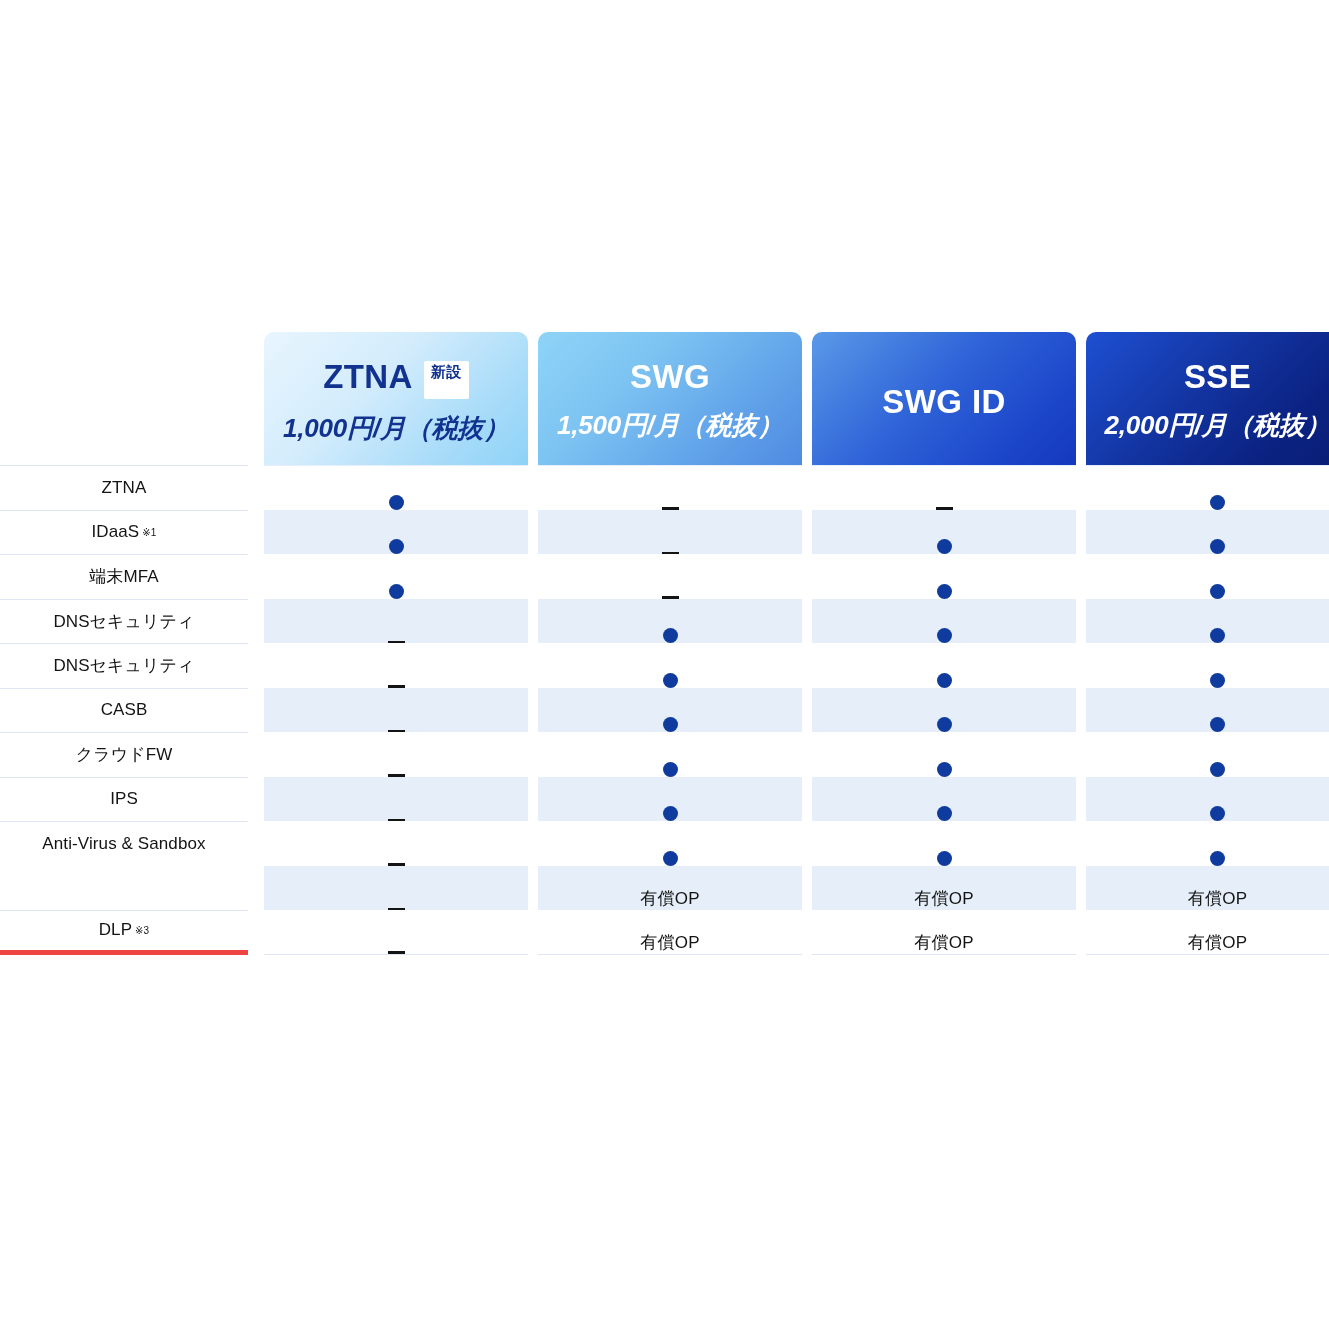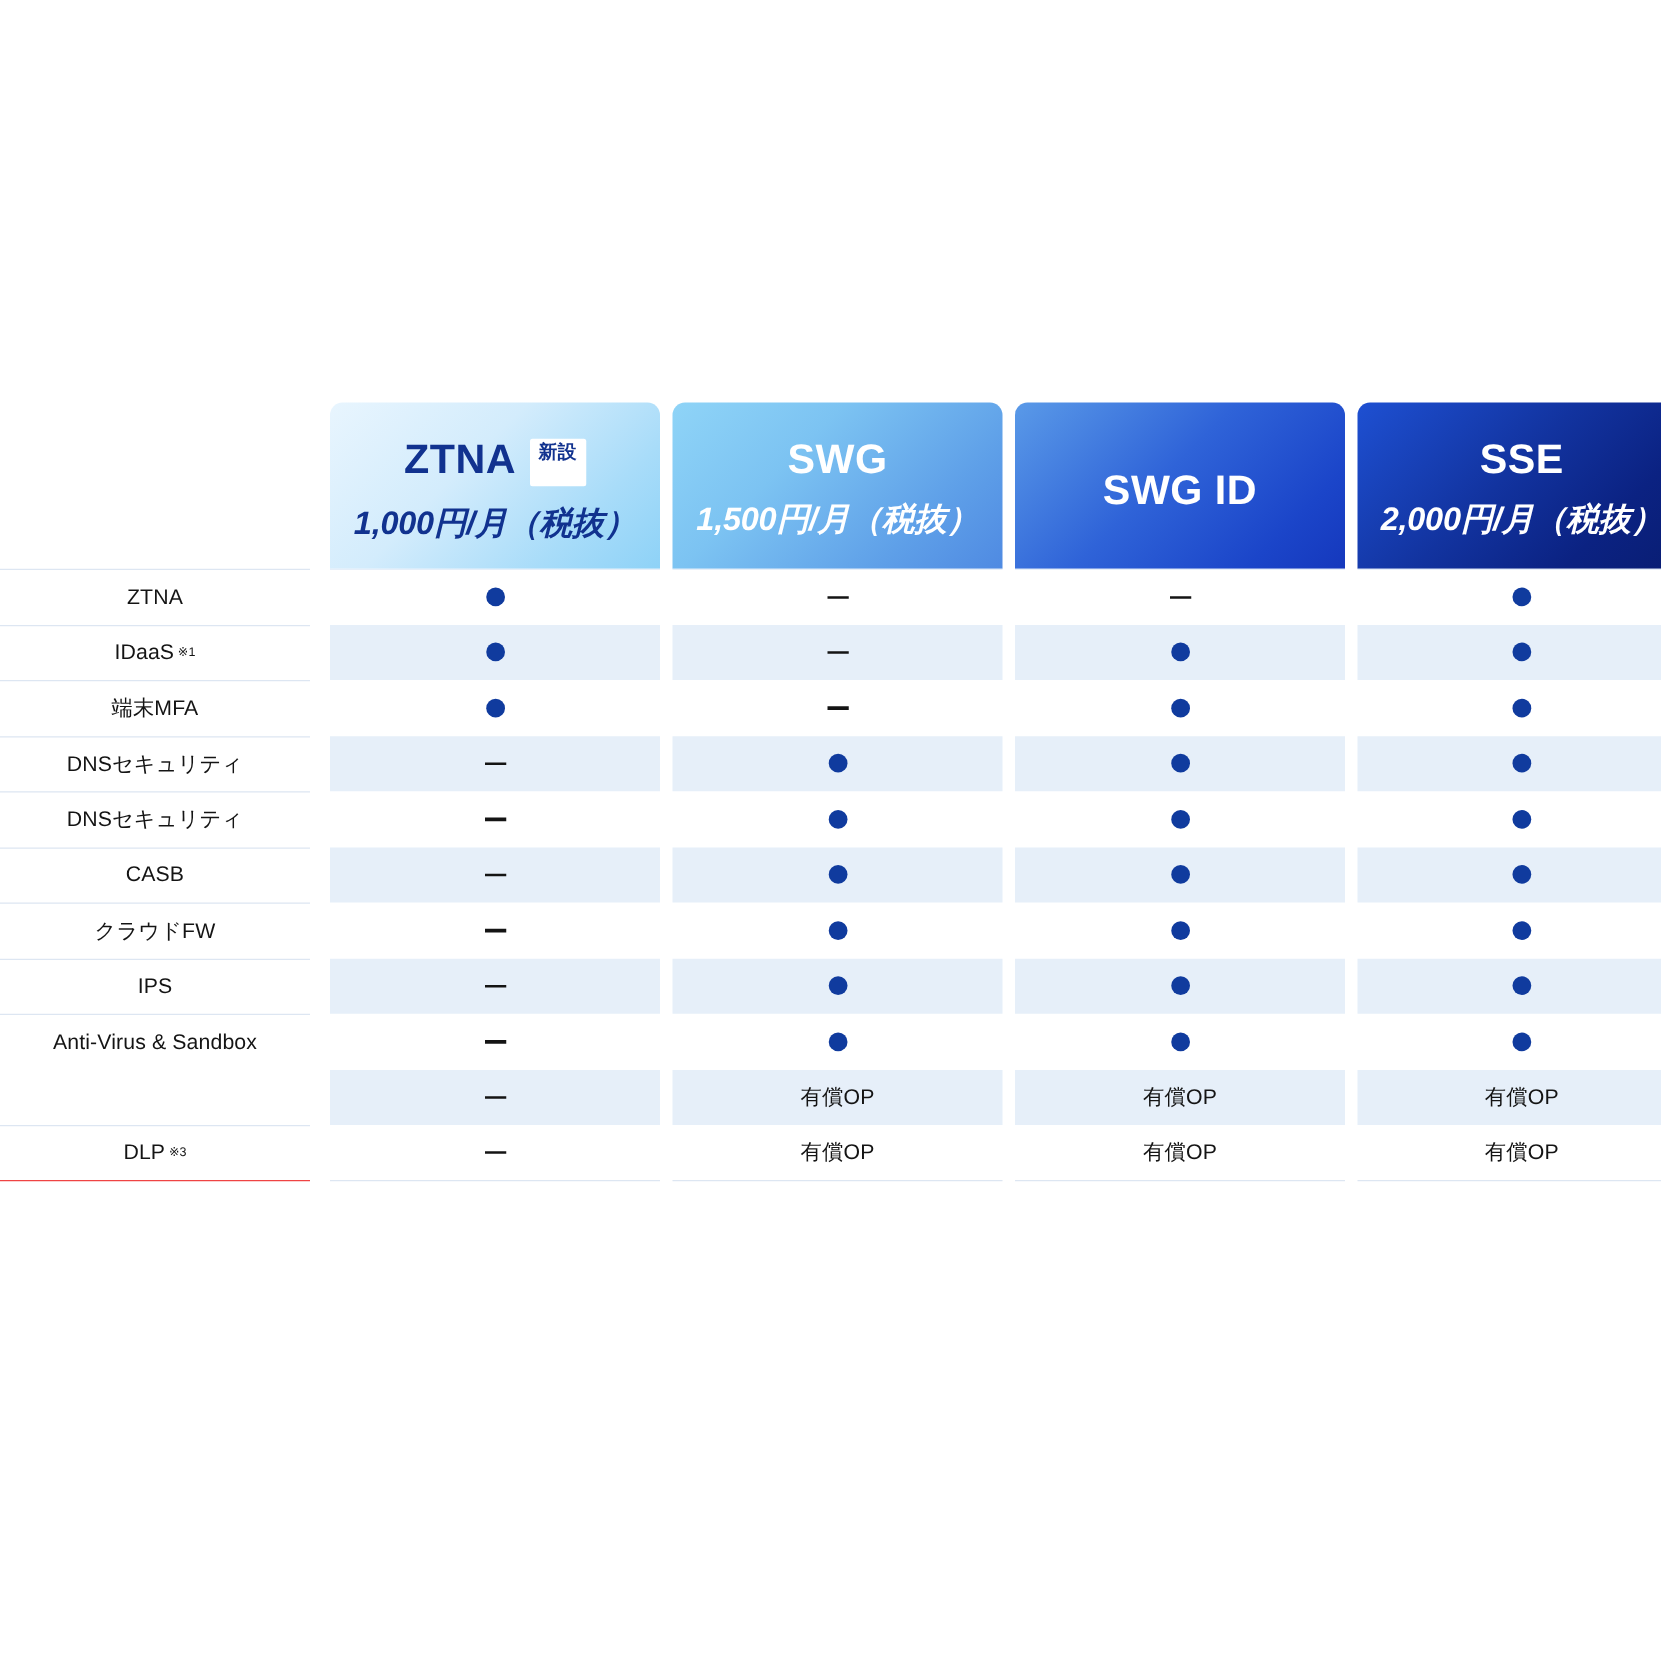--- a/index.html
+++ b/index.html
@@ -25,7 +25,7 @@
   .cmp-table {
     position: absolute;
     left: 0;
-    top: 322px;
+    top: 332px;
     width: 1329px;
     display: grid;
     grid-template-columns: 248px 16px 264px 10px 264px 10px 264px 10px 263px;

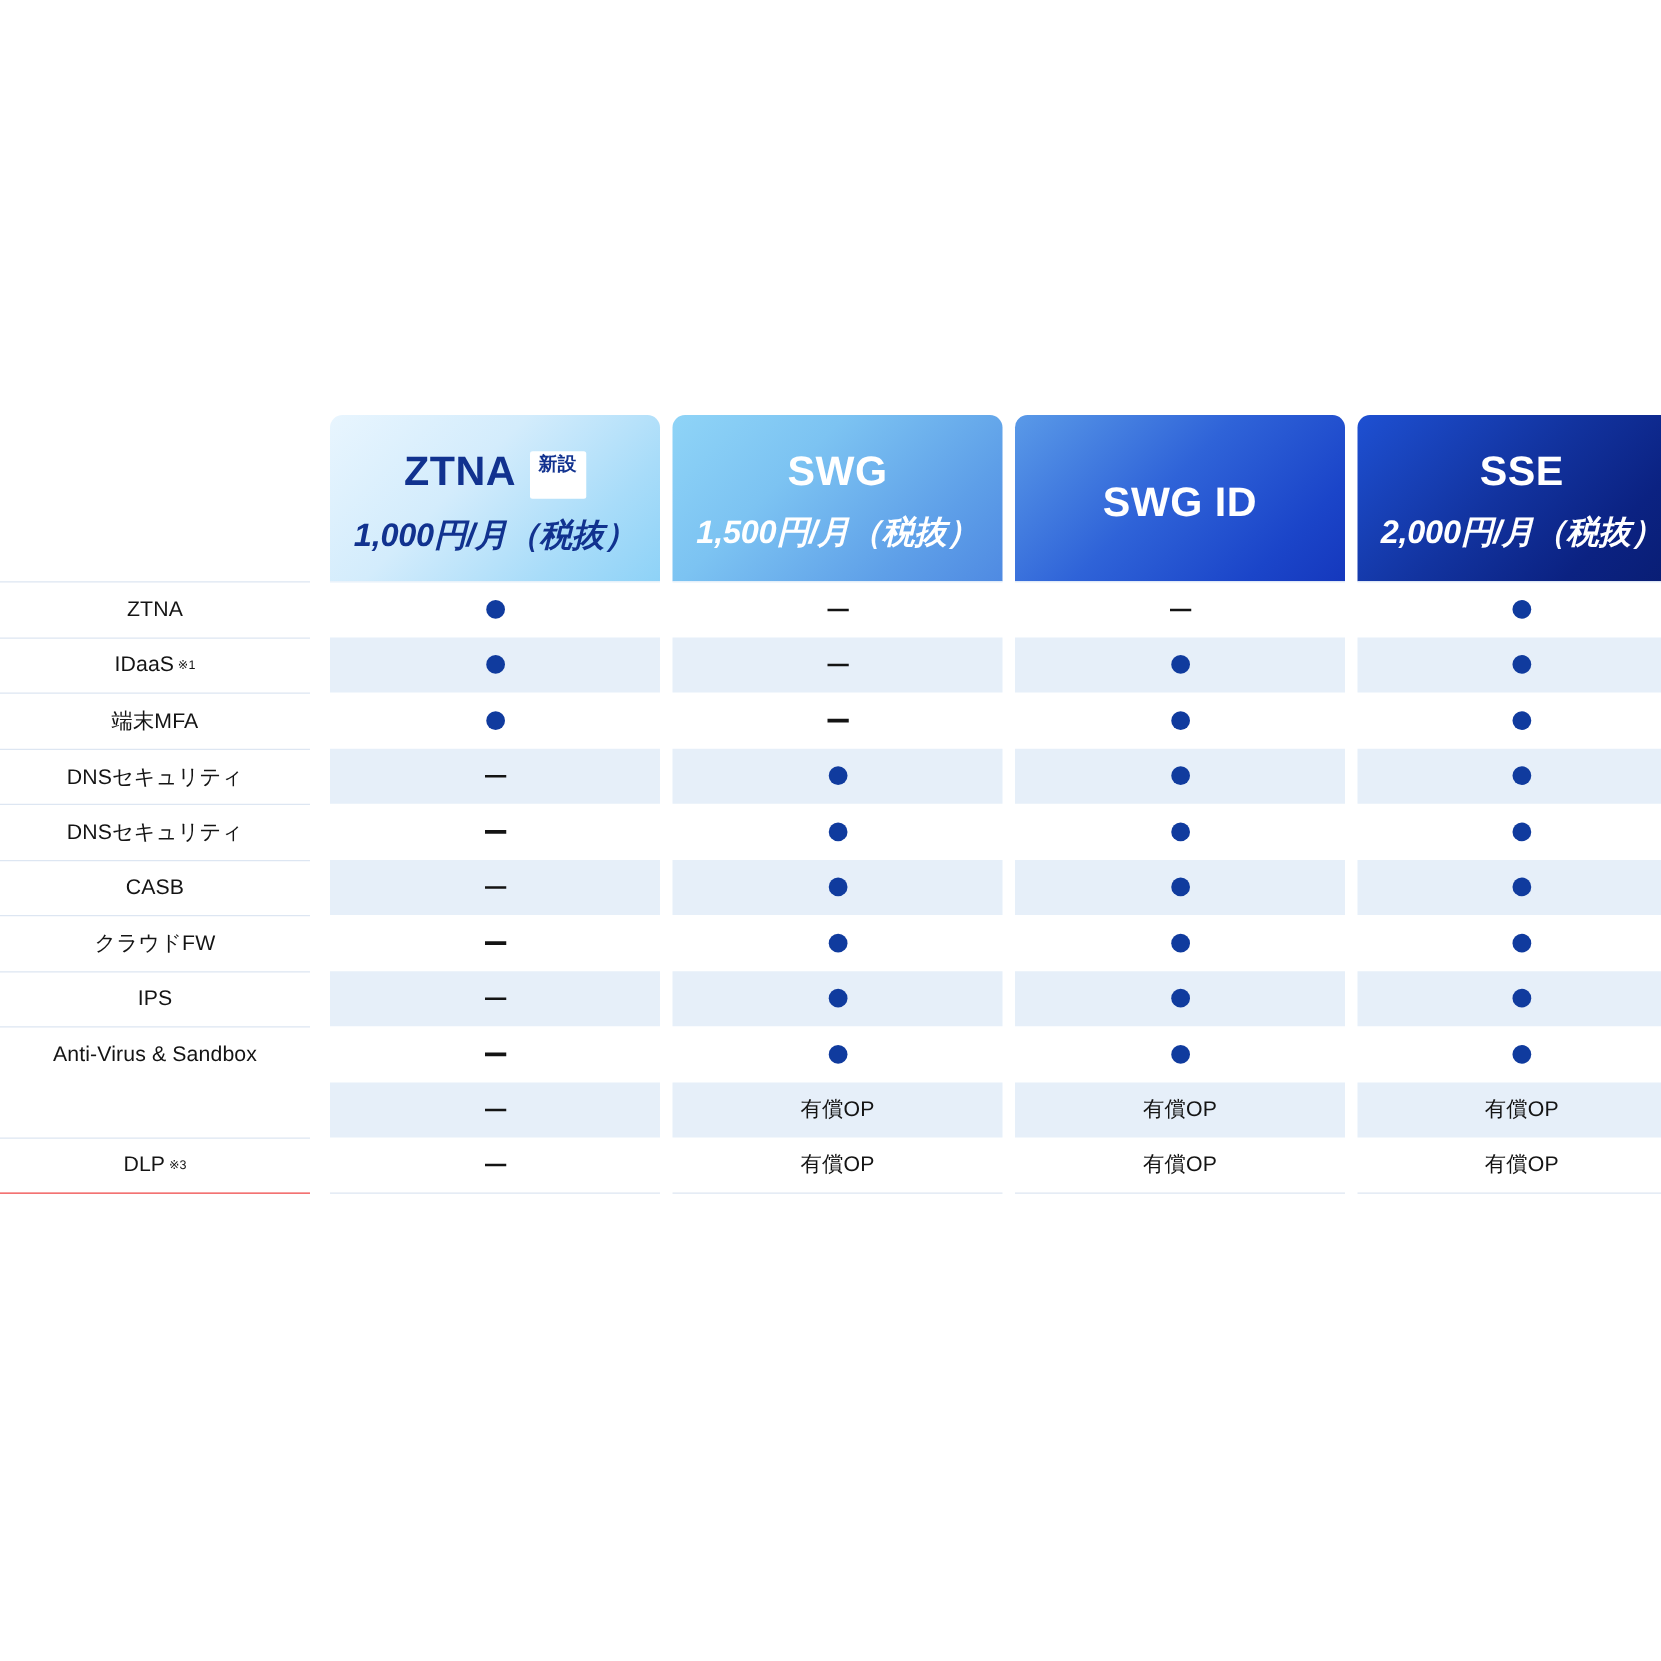--- a/index.html
+++ b/index.html
@@ -130,7 +130,7 @@
   .cell {
     height: 44.5px;
     display: flex;
-    align-items: center;
+    align-items: flex-end;
     justify-content: center;
     box-sizing: border-box;
     font-size: 17px;

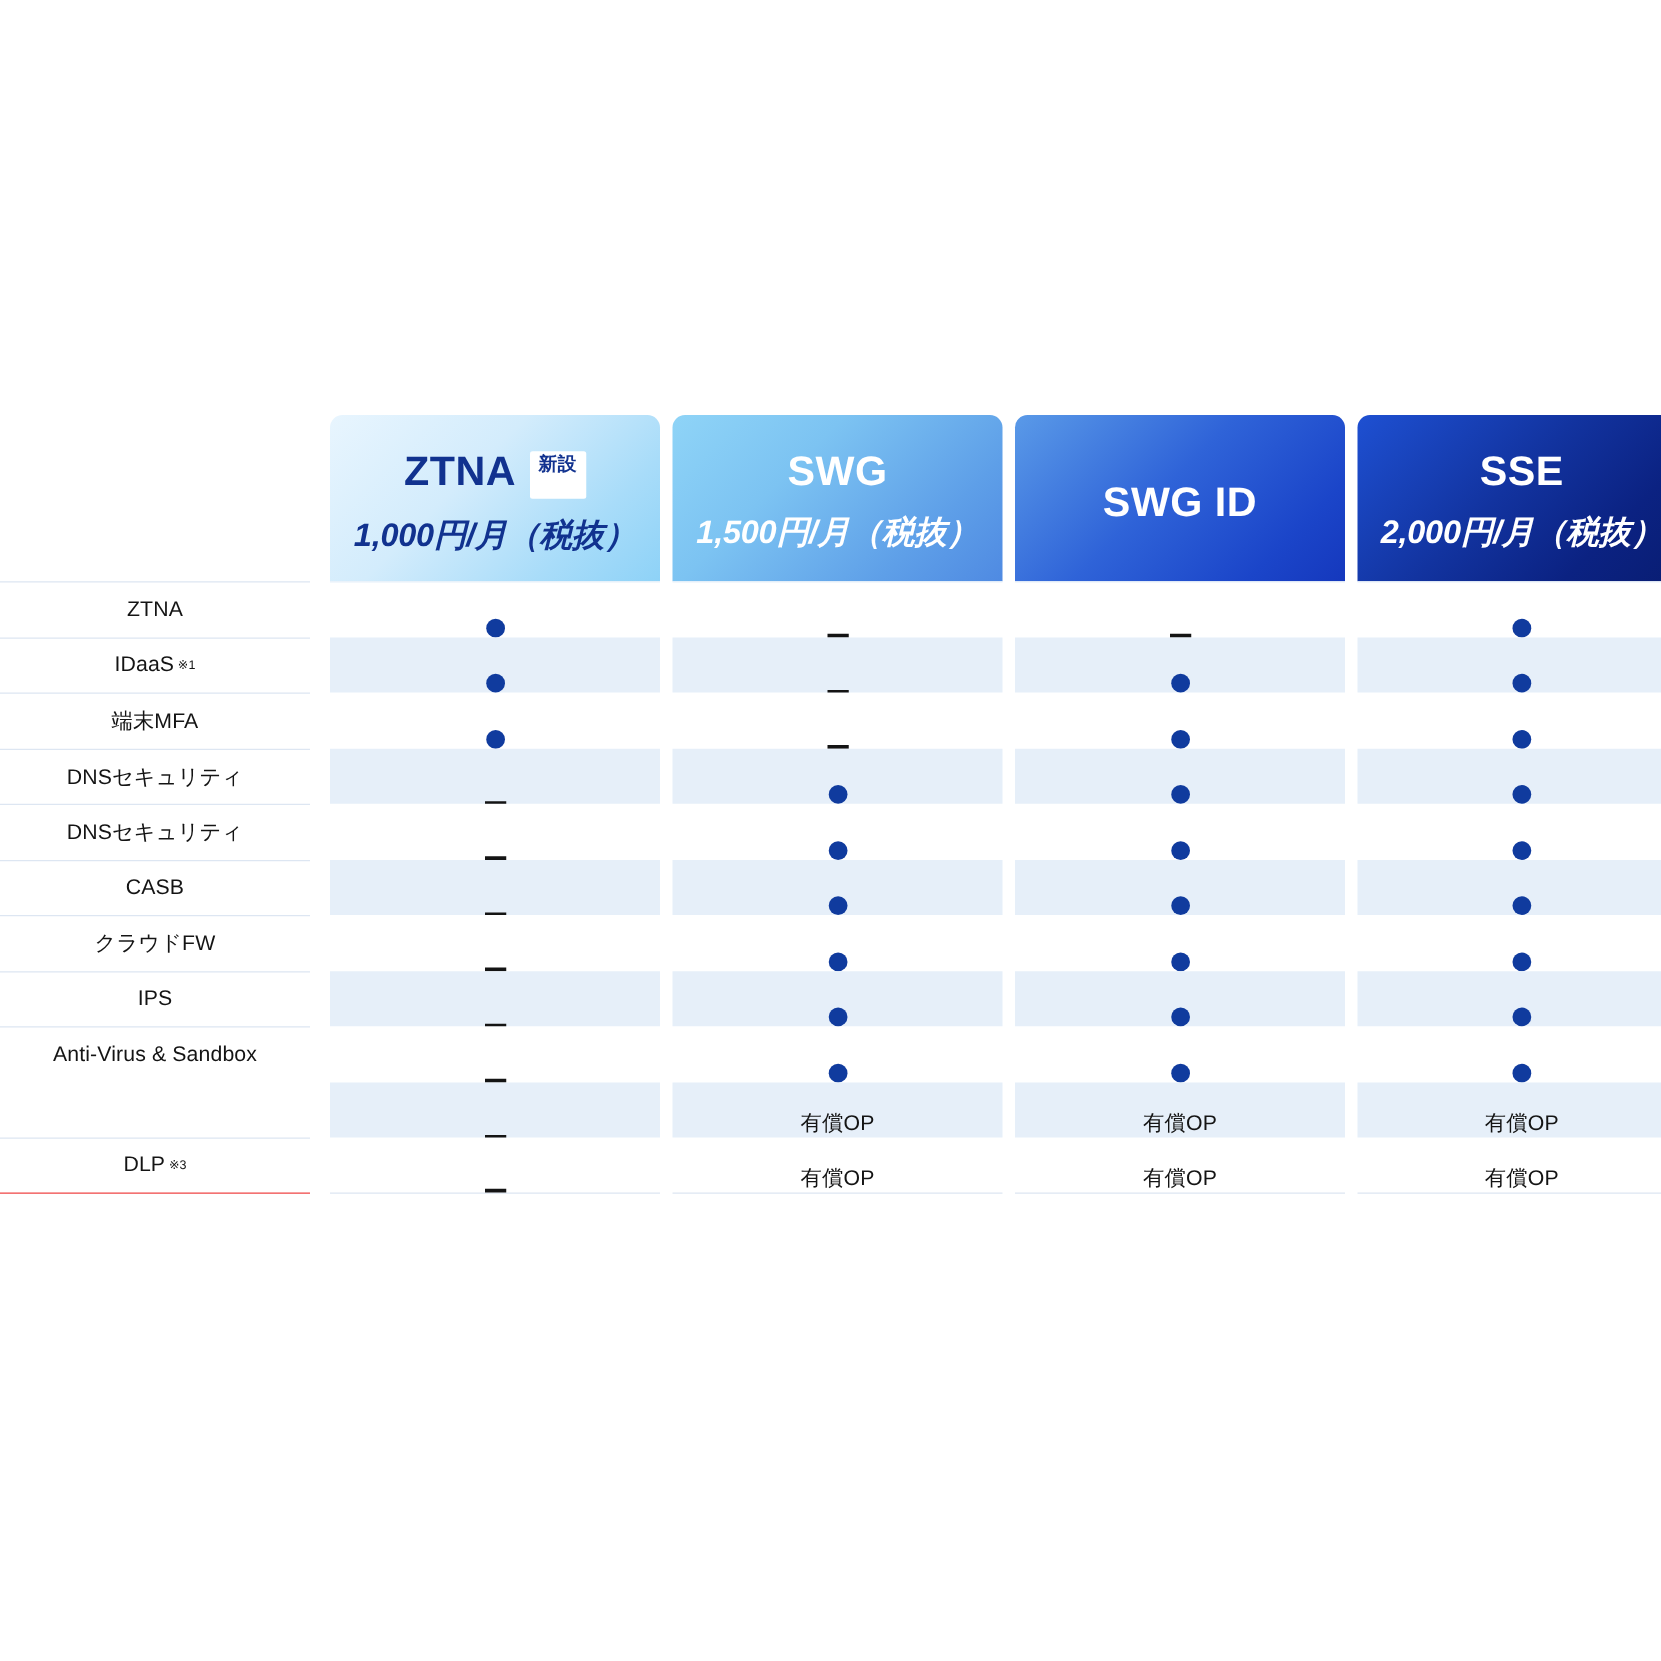--- a/index.html
+++ b/index.html
@@ -119,7 +119,7 @@
     letter-spacing: 0.1px;
     white-space: nowrap;
   }
-  .lbl.last { border-bottom: 1px solid #ef4444; }
+  .lbl.last { border-bottom: 5px solid #ef4444; }
   .lbl sup {
     font-size: 10px;
     margin-left: 3px;

